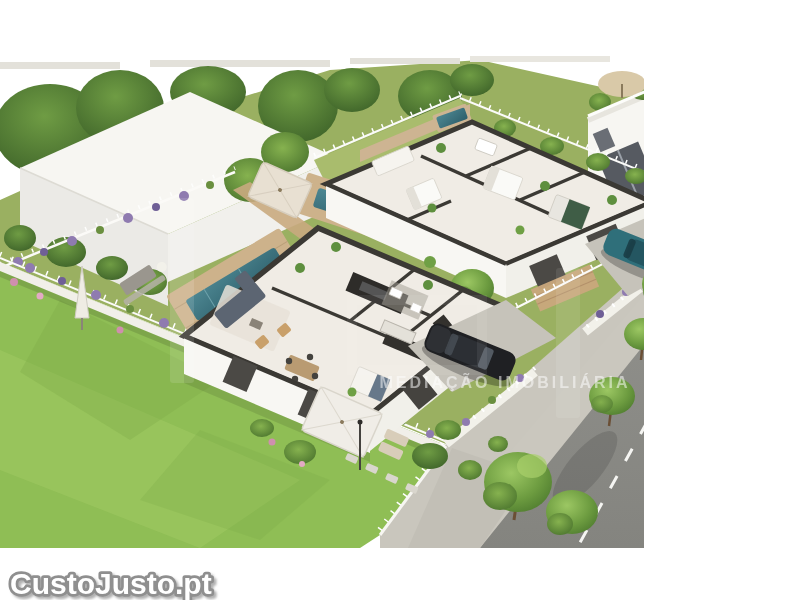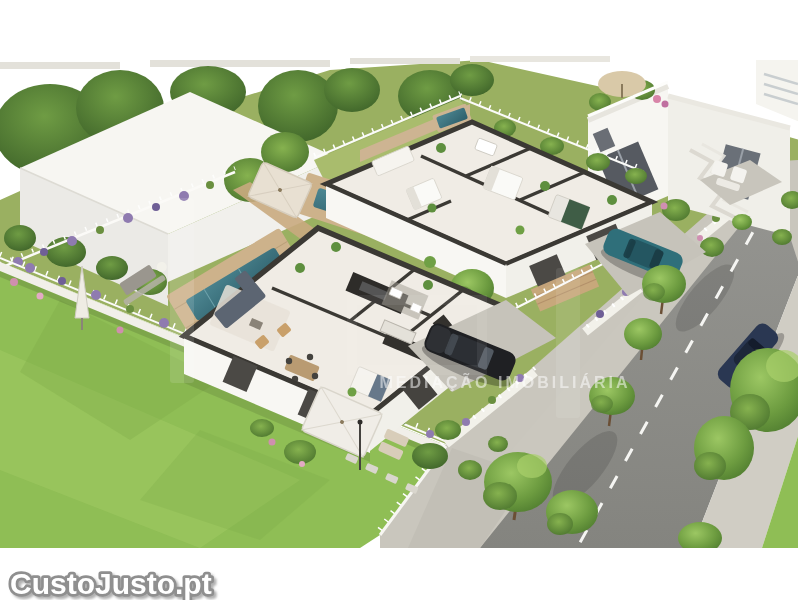--- a/index.html
+++ b/index.html
@@ -3,7 +3,7 @@
 <meta charset="utf-8">
 <style>
   html,body{margin:0;padding:0;background:#fff;}
-  .stage{position:relative;width:798px;height:600px;background:#ffffff;overflow:hidden;
+  .stage{position:relative;width:644px;height:600px;background:#ffffff;overflow:hidden;
          font-family:"Liberation Sans", sans-serif;text-align:center;}
   svg{position:absolute;inset:0;display:block;}
   .wm-center{font-size:16px;letter-spacing:3px;font-weight:bold;opacity:.52;}

